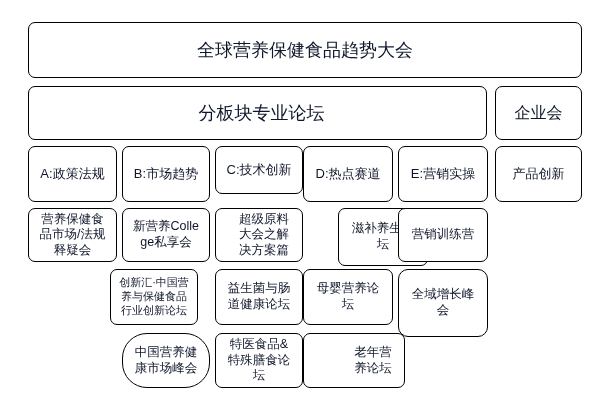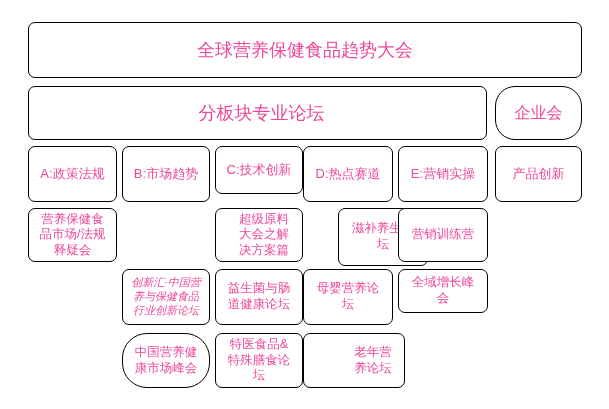--- a/index.html
+++ b/index.html
@@ -24,7 +24,7 @@
     text-align: center;
     line-height: 1.25;
     padding: 2px 8px;
-    color: #ec4899;
+    color: #0f172a;
     word-break: break-all;
   }
   .box.wide { padding: 2px 4px; }

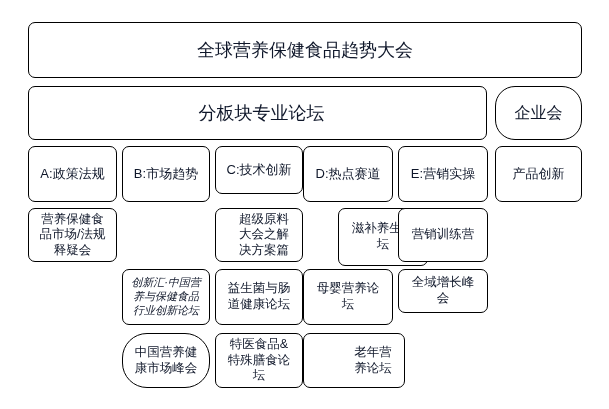--- a/index.html
+++ b/index.html
@@ -42,7 +42,7 @@
   <div class="box t18 wide" style="left:28px; top:22px; width:554px; height:56px;">全球营养保健食品趋势大会</div>
 
   <div class="box t18 wide" style="left:28px; top:86px; width:459px; height:54px;padding-left:12px;">分板块专业论坛</div>
-  <div class="box t16 wide" style="left:495px; top:86px; width:87px; height:54px;border-radius:20px;">企业会</div>
+  <div class="box t16 wide" style="left:495px; top:86px; width:87px; height:54px;">企业会</div>
 
   <div class="box t13 wide" style="left:28px; top:146px; width:89px; height:56px;">A:政策法规</div>
   <div class="box t13 wide" style="left:122px; top:146px; width:88px; height:56px;">B:市场趋势</div>

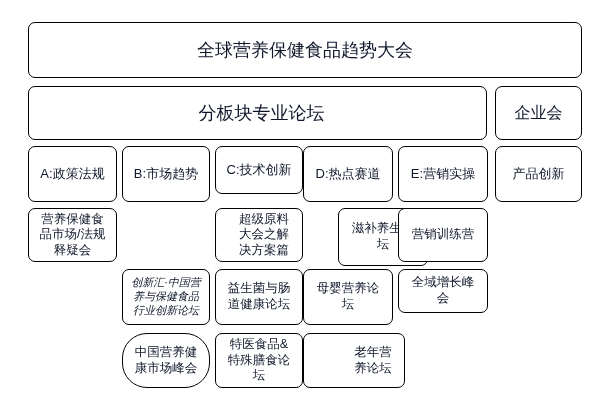--- a/index.html
+++ b/index.html
@@ -52,6 +52,7 @@
   <div class="box t13 wide" style="left:495px; top:146px; width:87px; height:56px;">产品创新</div>
 
   <div class="box t12" style="left:28px; top:208px; width:89px; height:54px;">营养保健食品市场/法规释疑会</div>
+  <div class="box t12" style="left:122px; top:208px; width:88px; height:54px;">新营养College私享会</div>
   <div class="box t12" style="left:215px; top:208px; width:88px; height:54px;padding-left:18px;">超级原料大会之解决方案篇</div>
   <div class="box t12" style="left:303px; top:208px; width:90px; height:58px;margin-left:35px;">滋补养生论坛</div>
   <div class="box t12" style="left:398px; top:208px; width:90px; height:54px;">营销训练营</div>

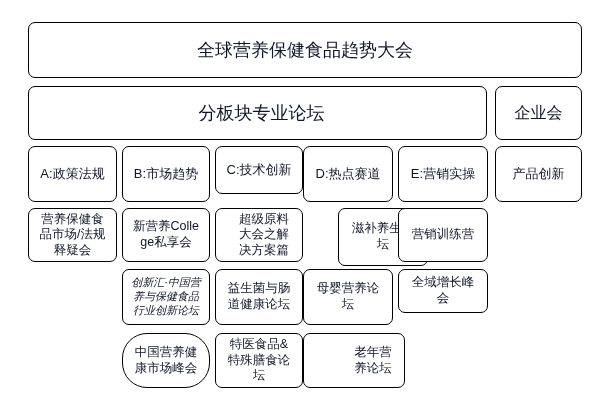--- a/index.html
+++ b/index.html
@@ -57,7 +57,7 @@
   <div class="box t12" style="left:303px; top:208px; width:90px; height:58px;margin-left:35px;">滋补养生论坛</div>
   <div class="box t12" style="left:398px; top:208px; width:90px; height:54px;">营销训练营</div>
 
-  <div class="box t11" style="left:122px; top:269px; width:88px; height:56px;font-style:italic;">创新汇·中国营养与保健食品行业创新论坛</div>
+  <div class="box t11" style="left:110px; top:269px; width:88px; height:56px;">创新汇·中国营养与保健食品行业创新论坛</div>
   <div class="box t12" style="left:215px; top:269px; width:88px; height:56px;">益生菌与肠道健康论坛</div>
   <div class="box t12" style="left:303px; top:269px; width:90px; height:56px;">母婴营养论坛</div>
   <div class="box t12" style="left:398px; top:269px; width:90px; height:44px;">全域增长峰会</div>

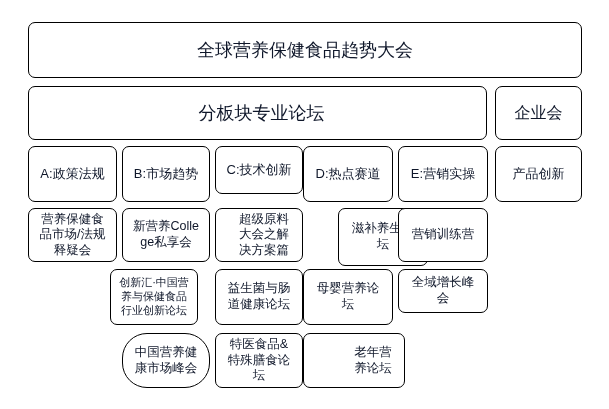--- a/index.html
+++ b/index.html
@@ -60,7 +60,7 @@
   <div class="box t11" style="left:110px; top:269px; width:88px; height:56px;">创新汇·中国营养与保健食品行业创新论坛</div>
   <div class="box t12" style="left:215px; top:269px; width:88px; height:56px;">益生菌与肠道健康论坛</div>
   <div class="box t12" style="left:303px; top:269px; width:90px; height:56px;">母婴营养论坛</div>
-  <div class="box t12" style="left:398px; top:269px; width:90px; height:44px;">全域增长峰会</div>
+  <div class="box t12" style="left:398px; top:269px; width:90px; height:68px;border-radius:10px;">全域增长峰会</div>
 
   <div class="box t12" style="left:122px; top:333px; width:88px; height:55px;border-radius:25px;">中国营养健康市场峰会</div>
   <div class="box t12" style="left:215px; top:333px; width:88px; height:55px;">特医食品&amp;特殊膳食论坛</div>

